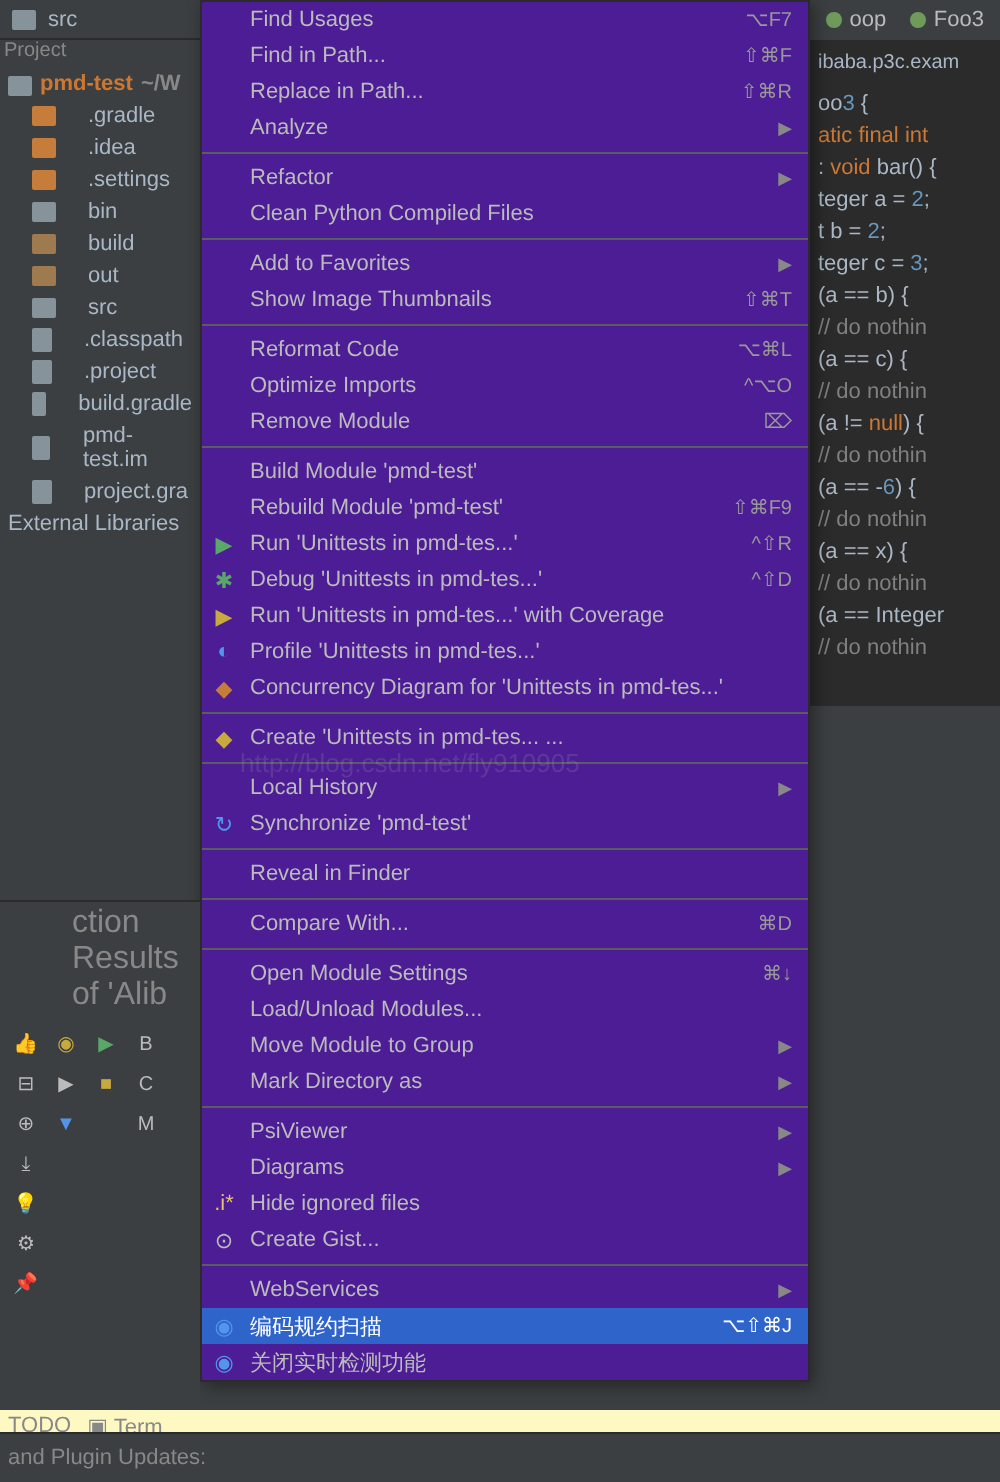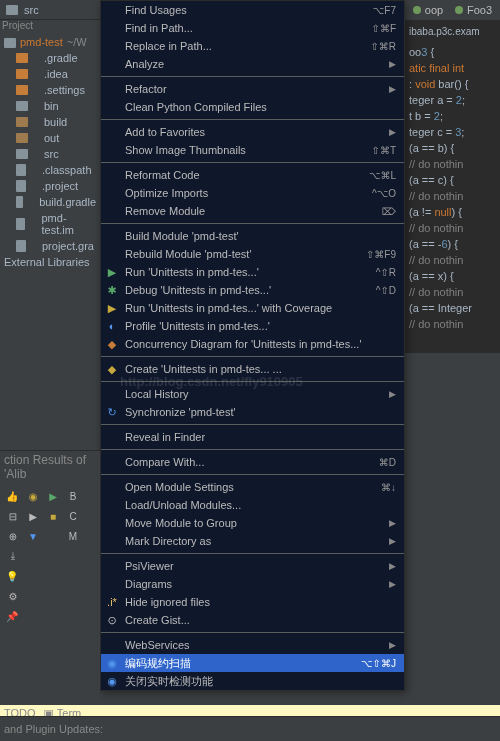--- a/index.html
+++ b/index.html
@@ -21,7 +21,7 @@
 .editor .num { color: #6897bb; }
 .tabstrip { position: absolute; top: 0; right: 0; width: 95px; height: 20px; background: #3c3f41; display: flex; align-items: center; padding: 0 8px; gap: 4px; }
 .tabstrip .cir { width: 8px; height: 8px; border-radius: 50%; background: #6e9b5b; }
-.menu { position: absolute; top: 0; left: 100px; width: 305px; background: #0f172a; border: 1px solid #2b2b2b; box-shadow: 2px 2px 8px rgba(0,0,0,0.4); }
+.menu { position: absolute; top: 0; left: 100px; width: 305px; background: #4c1d95; border: 1px solid #2b2b2b; box-shadow: 2px 2px 8px rgba(0,0,0,0.4); }
 .menu-item { display: flex; align-items: center; height: 18px; padding: 0 8px 0 24px; color: #bbbbbb; position: relative; }
 .menu-item.selected { background: #2f65ca; color: #fff; }
 .menu-item .shortcut { margin-left: auto; color: #999; font-size: 10px; }

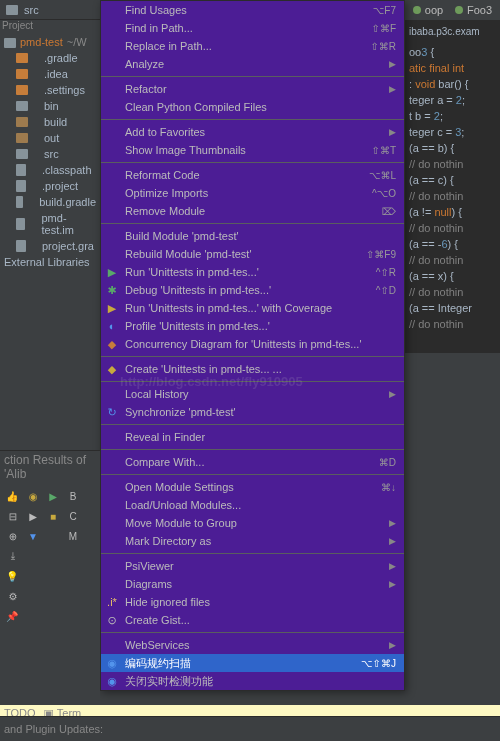--- a/index.html
+++ b/index.html
@@ -8,7 +8,7 @@
 .topbar span { margin-left: 6px; color: #a9b7c6; }
 .proj-label { position: absolute; top: 20px; left: 2px; font-size: 10px; color: #888; }
 .tree { position: absolute; top: 34px; left: 0; width: 100px; }
-.tree-root { color: #cc7832; padding: 2px 4px; display: flex; align-items: flex-end; gap: 4px; }
+.tree-root { color: #cc7832; padding: 2px 4px; display: flex; align-items: flex-end; gap: 4px; font-weight: bold; }
 .tree-item { padding: 2px 4px 2px 16px; display: flex; align-items: center; gap: 16px; color: #a9b7c6; }
 .folder-icon { width: 12px; height: 10px; background: #87939a; border-radius: 1px; display: inline-block; }
 .folder-icon.orange { background: #c67d3a; }

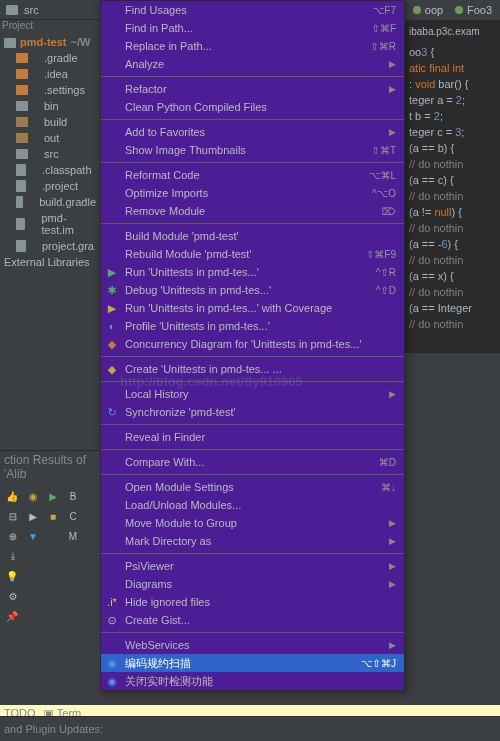--- a/index.html
+++ b/index.html
@@ -46,7 +46,7 @@
 .tool-btn { width: 18px; height: 18px; background: #3c3f41; display: flex; align-items: center; justify-content: center; font-size: 10px; }
 .status { position: absolute; bottom: 0; left: 0; right: 0; height: 20px; background: #3c3f41; border-top: 1px solid #2b2b2b; display: flex; align-items: center; padding: 12px 4px; font-size: 10px; color: #888; }
 .bottom-ext { position: absolute; bottom: 20px; left: 0; right: 0; height: 16px; background: #fef9c3; font-size: 10px; color: #888; padding: 0 4px; display: flex; align-items: center; gap: 8px; }
-.watermark { position: absolute; top: 374px; left: 120px; color: rgba(200,200,200,0.15); font-size: 13px; pointer-events: none; font-family: Arial; font-weight: bold; }
+.watermark { position: absolute; top: 374px; left: 120px; color: rgba(200,200,200,0.15); font-size: 13px; pointer-events: none; font-family: Arial; }
 </style>
 </head>
 <body>

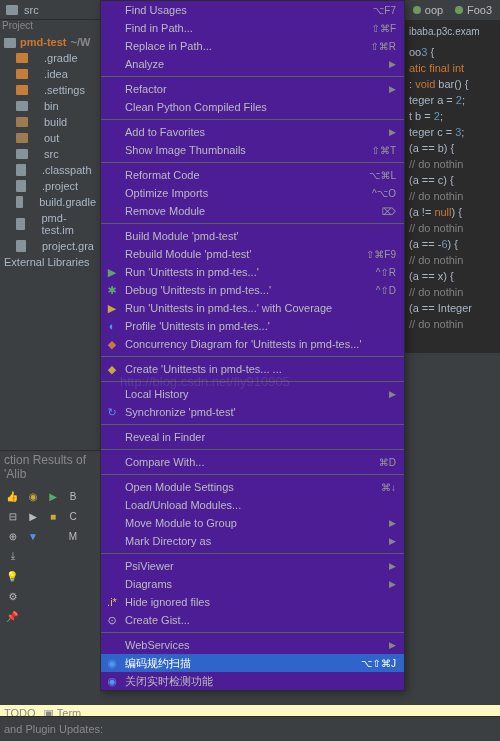--- a/index.html
+++ b/index.html
@@ -40,7 +40,7 @@
 .menu-icon.gist { color: #bbbbbb; }
 .menu-icon.ali { color: #5394ec; }
 .bottom-panel { position: absolute; top: 450px; left: 0; width: 100px; height: 250px; background: #3c3f41; border-top: 1px solid #2b2b2b; }
-.bottom-label { font-size: 12px; color: #888; padding: 2px 4px; }
+.bottom-label { font-size: 16px; color: #888; padding: 2px 4px; margin-left: 32px; }
 .bottom-toolbar { display: flex; flex-direction: column; gap: 2px; padding: 4px; }
 .bottom-toolbar .row { display: flex; gap: 2px; }
 .tool-btn { width: 18px; height: 18px; background: #3c3f41; display: flex; align-items: center; justify-content: center; font-size: 10px; }

